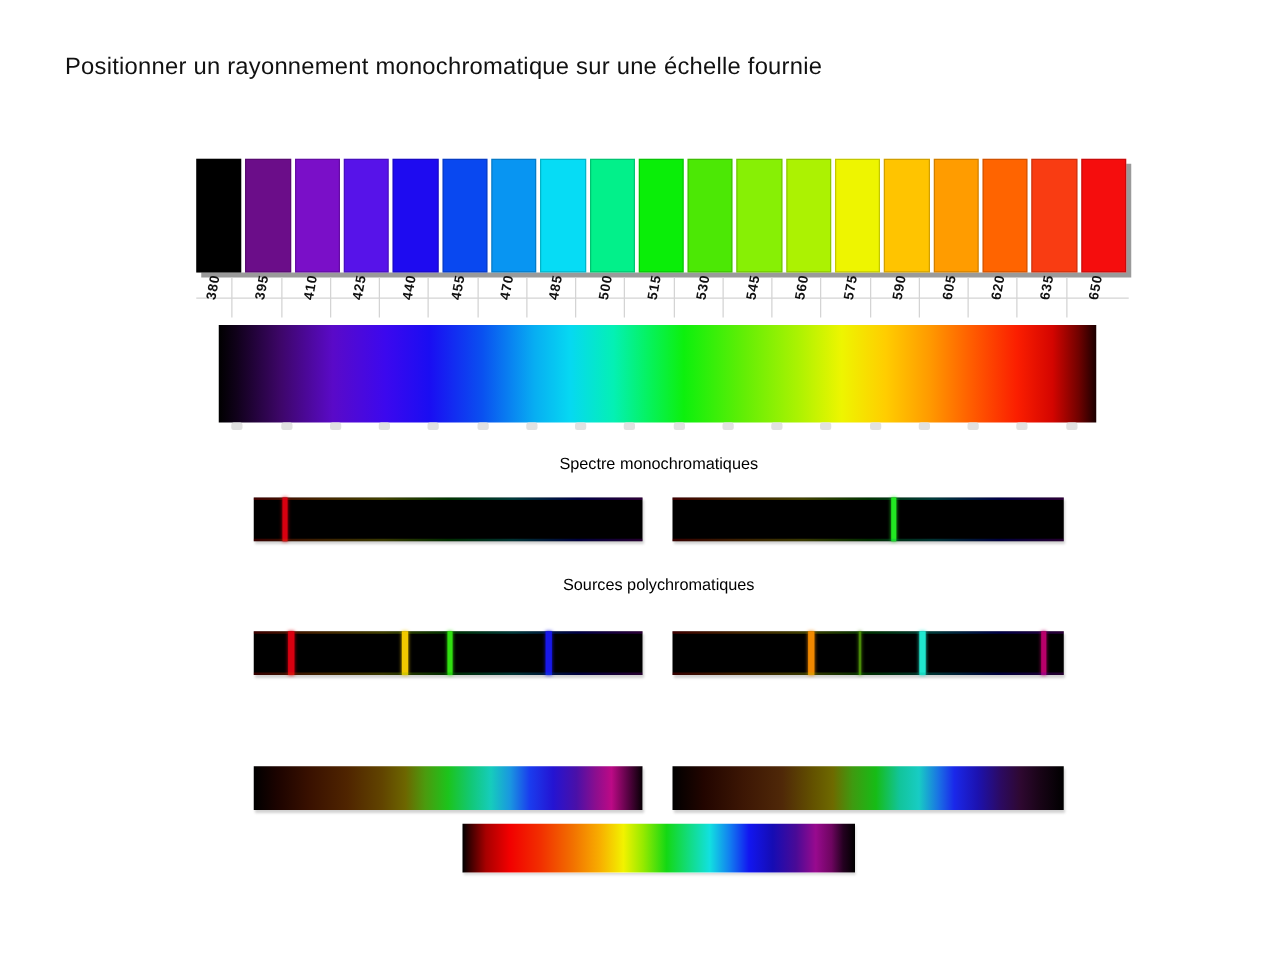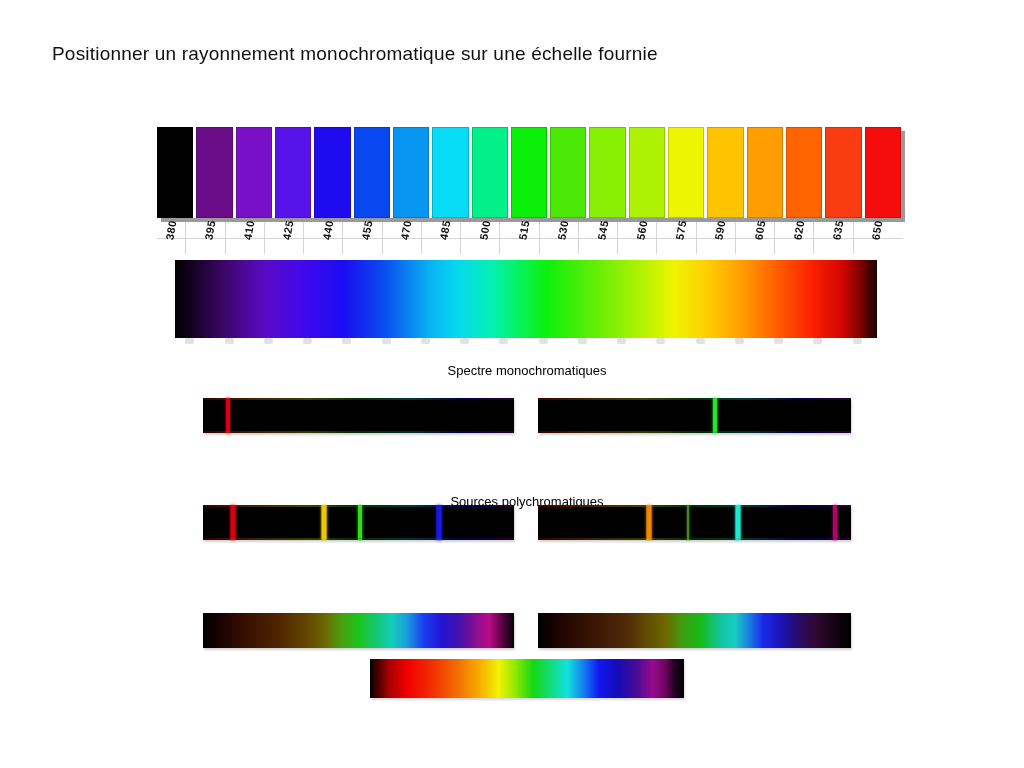--- a/index.html
+++ b/index.html
@@ -151,7 +151,7 @@
       <span class="spectral-line" style="left: 56.5%; width: 4px; background: rgb(34, 232, 34); box-shadow: rgb(34, 232, 34) 0px 0px 3px;"></span>
     </div>
 
-  <div class="heading" style="top:494px">Sources polychromatiques</div>
+  <div class="heading" style="top:460px">Sources polychromatiques</div>
   <div class="blackbar bar-left" style="top:505px">
       <span class="spectral-line" style="left: 9.6%; width: 5px; background: rgb(216, 0, 16); box-shadow: rgb(216, 0, 16) 0px 0px 3px;"></span>
       <span class="spectral-line" style="left: 39%; width: 5px; background: rgb(240, 200, 0); box-shadow: rgb(240, 200, 0) 0px 0px 3px;"></span>

